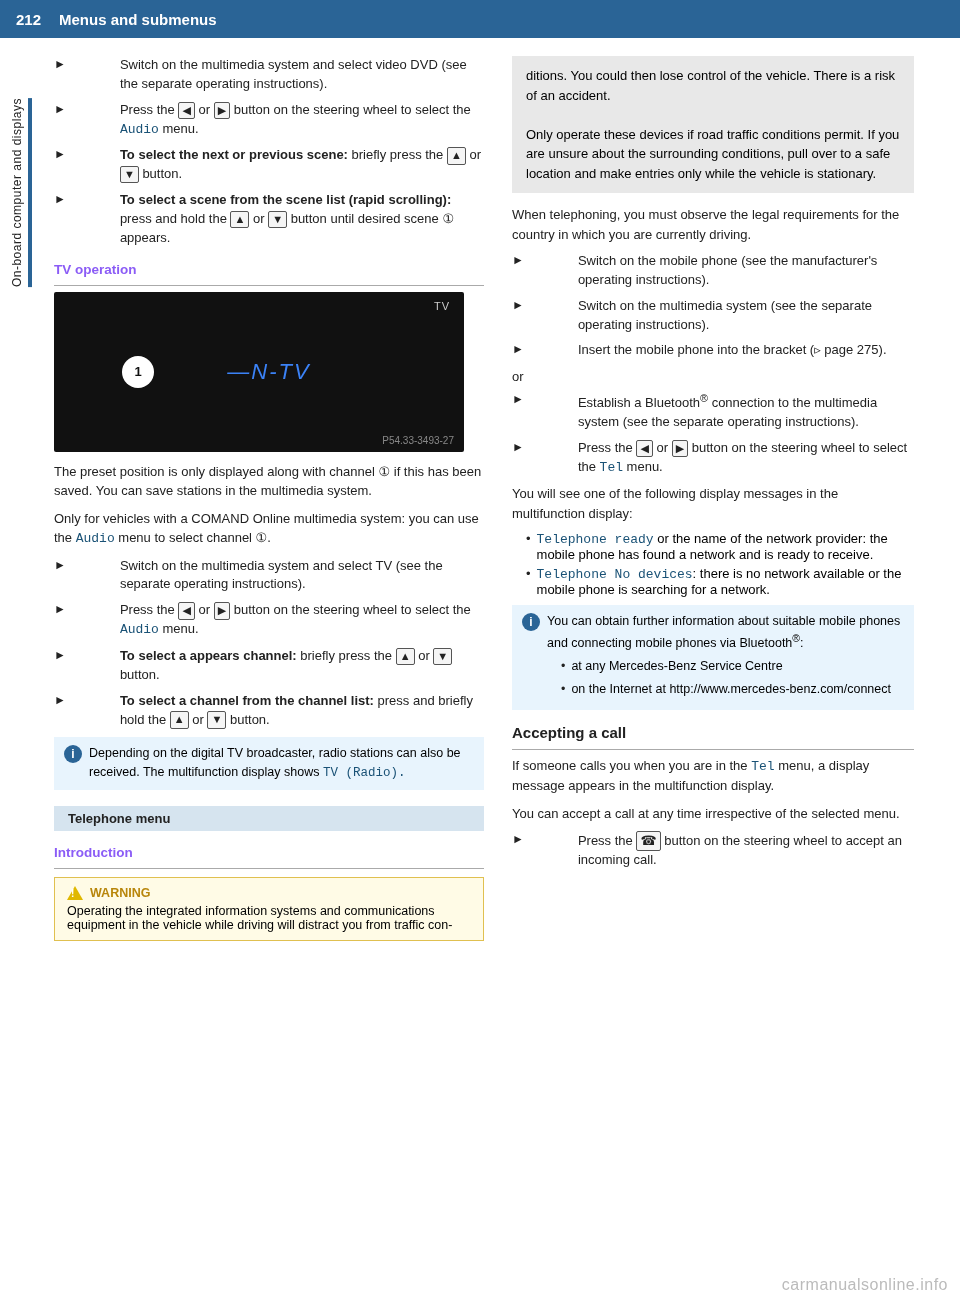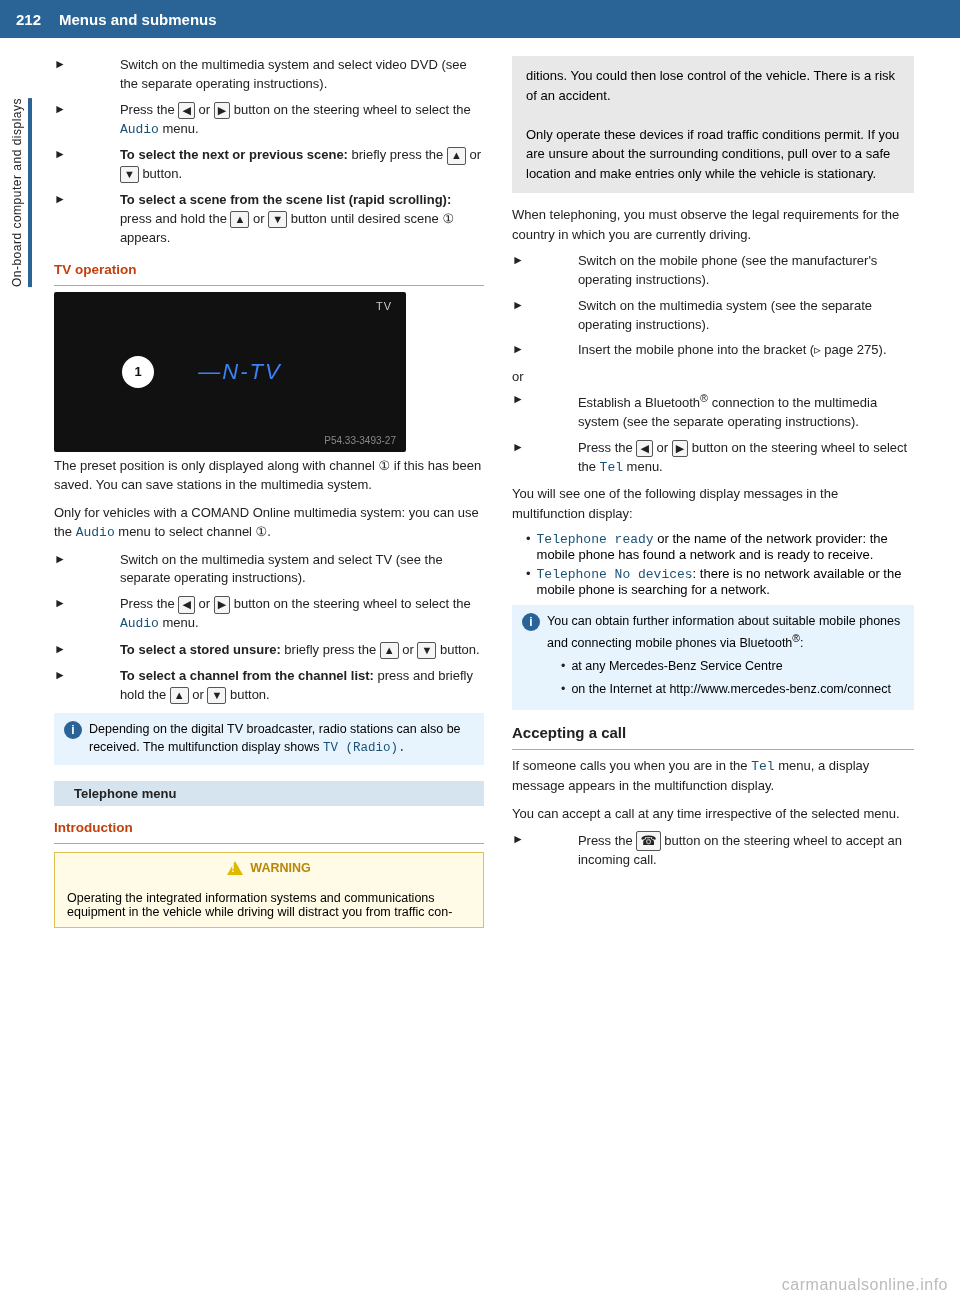--- a/index.html
+++ b/index.html
@@ -119,7 +119,7 @@
     .section-heading {
       font-size: 13.5px;
       font-weight: bold;
-      color: #c2410c;
+      color: #8b5cf6;
       margin: 14px 0 6px 0;
     }
 

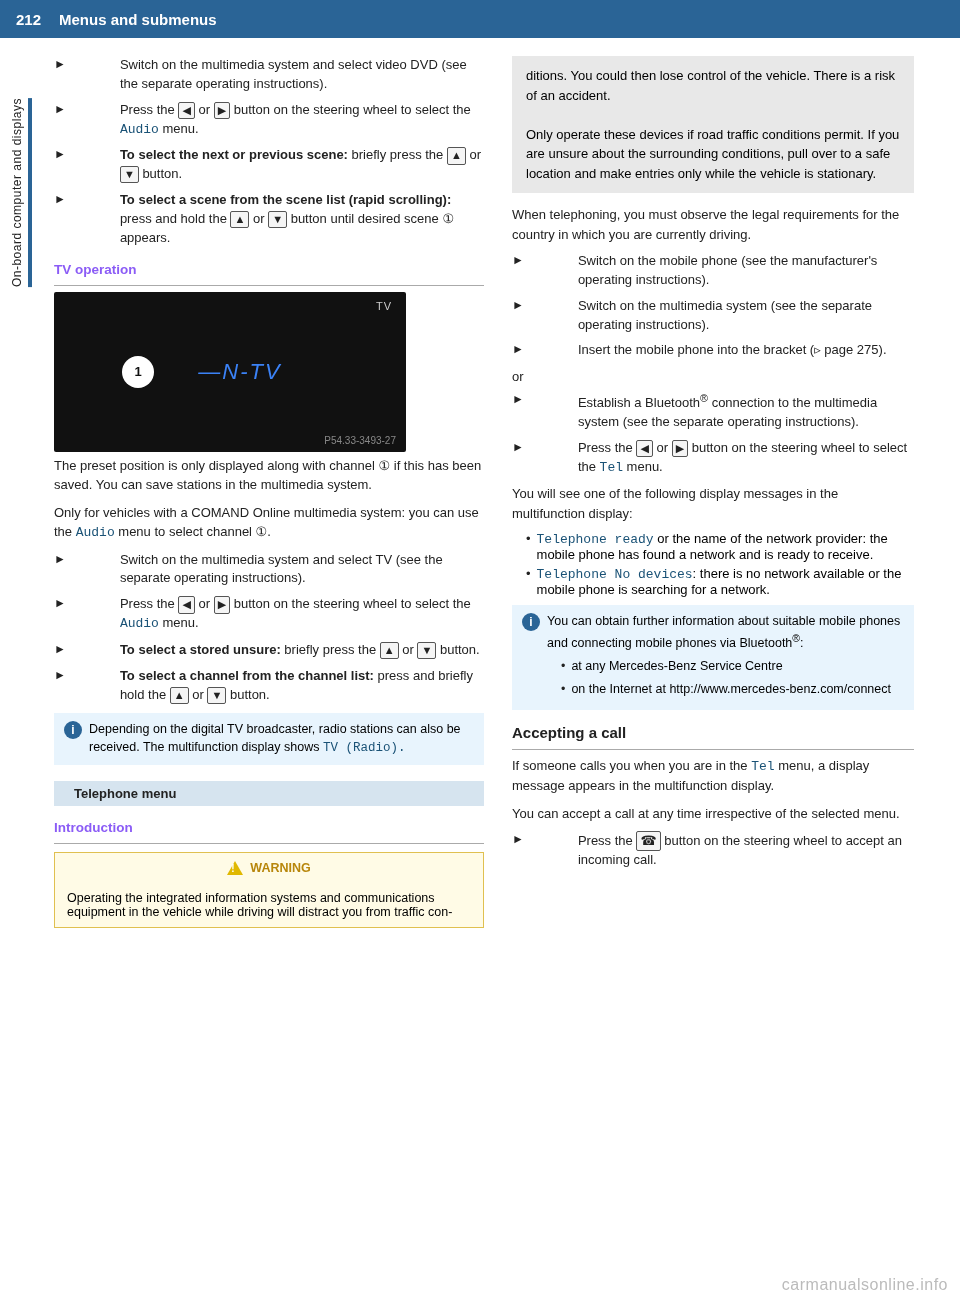--- a/index.html
+++ b/index.html
@@ -126,9 +126,9 @@
     
     .tv-image-box {
       background: #111;
-      width: 352px;
+      width: 410px;
       height: 160px;
-      margin-bottom: 4px;
+      margin-bottom: 10px;
       border-radius: 2px;
       position: relative;
       display: flex;

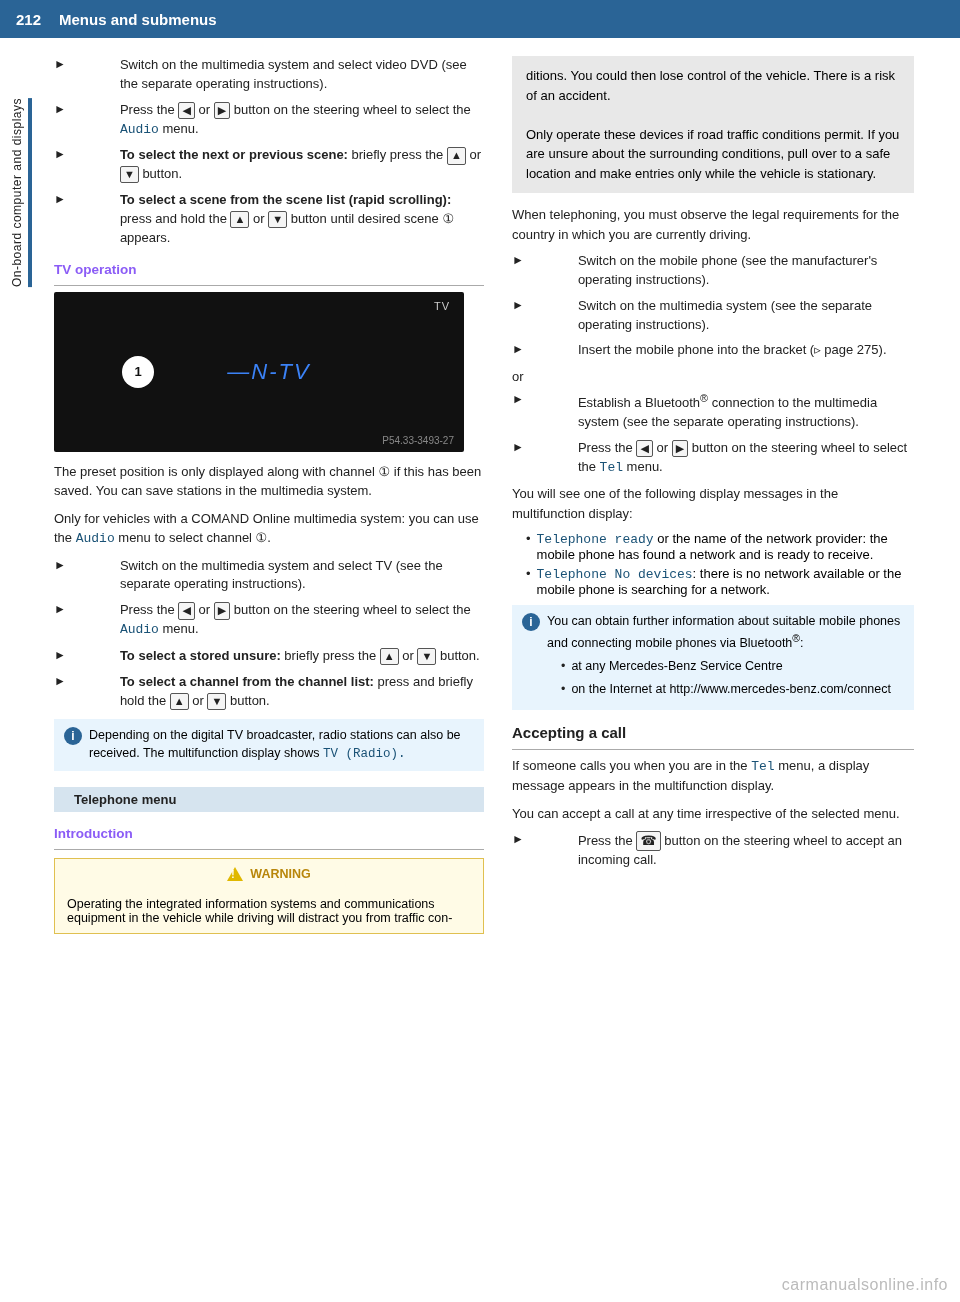--- a/index.html
+++ b/index.html
@@ -371,7 +371,7 @@
       </div>
       <div class="bullet-item">
         <span class="bullet-arrow">►</span>
-        <span class="bullet-text"><span class="bold-text">To select a stored unsure:</span> briefly press the <span class="kbd-box">▲</span> or <span class="kbd-box">▼</span> button.</span>
+        <span class="bullet-text"><span class="bold-text">To select a appears channel:</span> briefly press the <span class="kbd-box">▲</span> or <span class="kbd-box">▼</span> button.</span>
       </div>
       <div class="bullet-item">
         <span class="bullet-arrow">►</span>

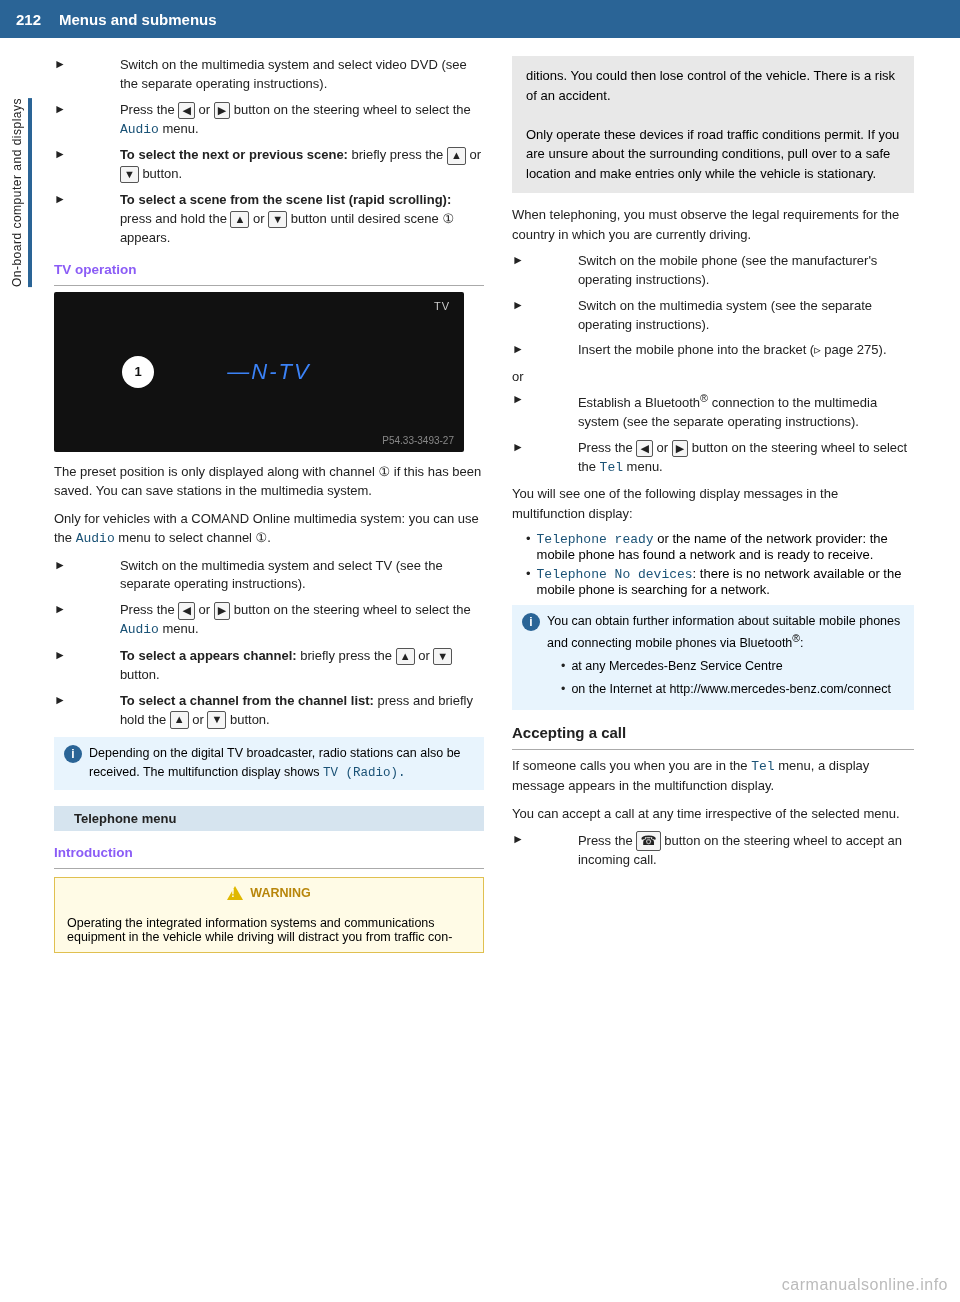--- a/index.html
+++ b/index.html
@@ -212,7 +212,7 @@
     
     .section-box {
       background: #d6e4ef;
-      padding: 5px 20px;
+      padding: 5px 14px;
       font-size: 13px;
       font-weight: bold;
       margin: 16px 0 8px 0;

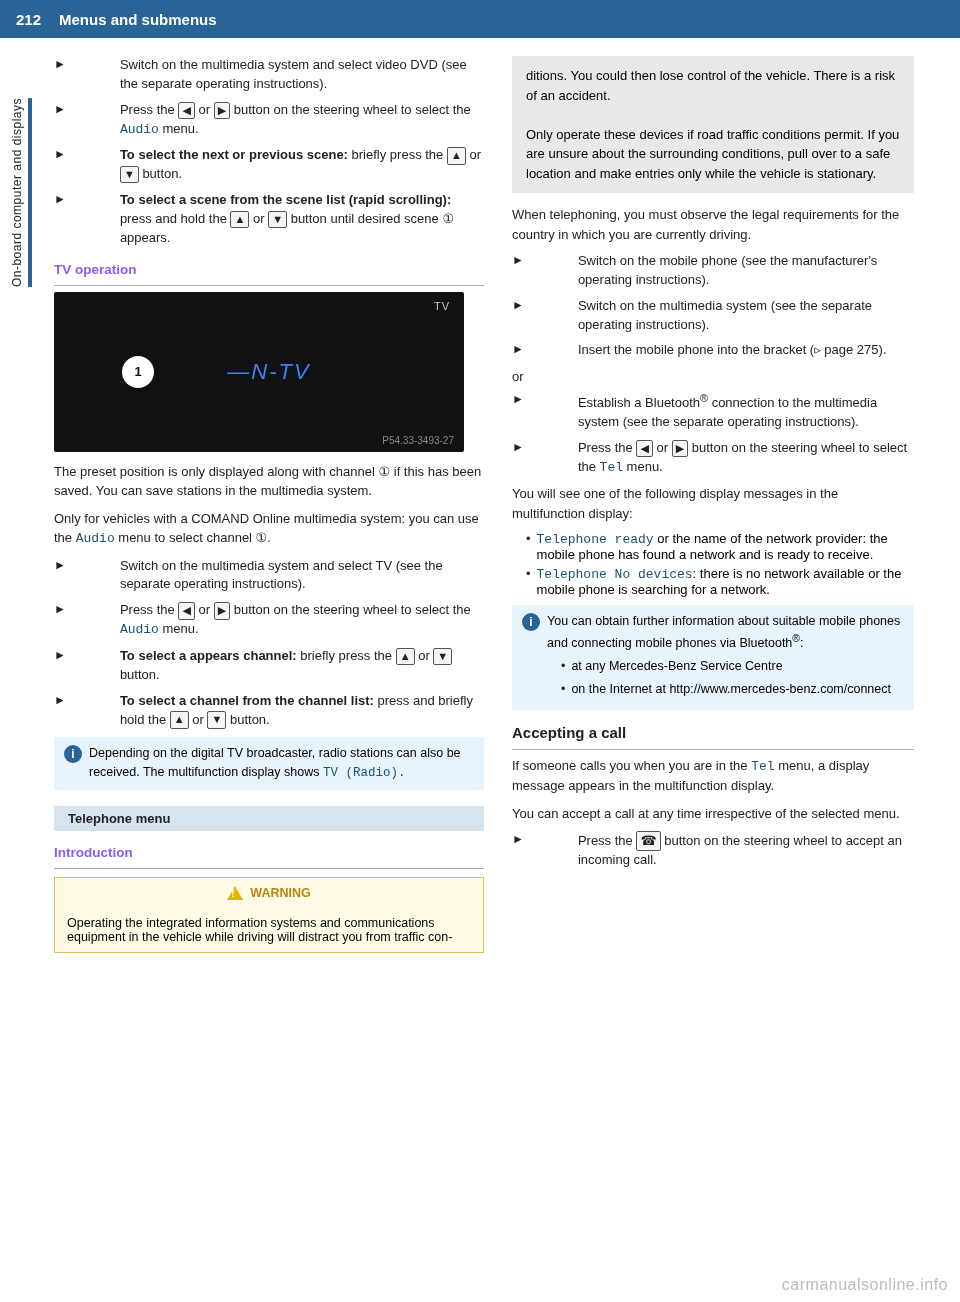--- a/index.html
+++ b/index.html
@@ -232,8 +232,7 @@
       align-items: center;
       font-weight: bold;
       color: #b8860b;
-      margin-bottom: 16px;
-      justify-content: center;
+      margin-bottom: 4px;
     }
     .warning-triangle {
       display: inline-block;

